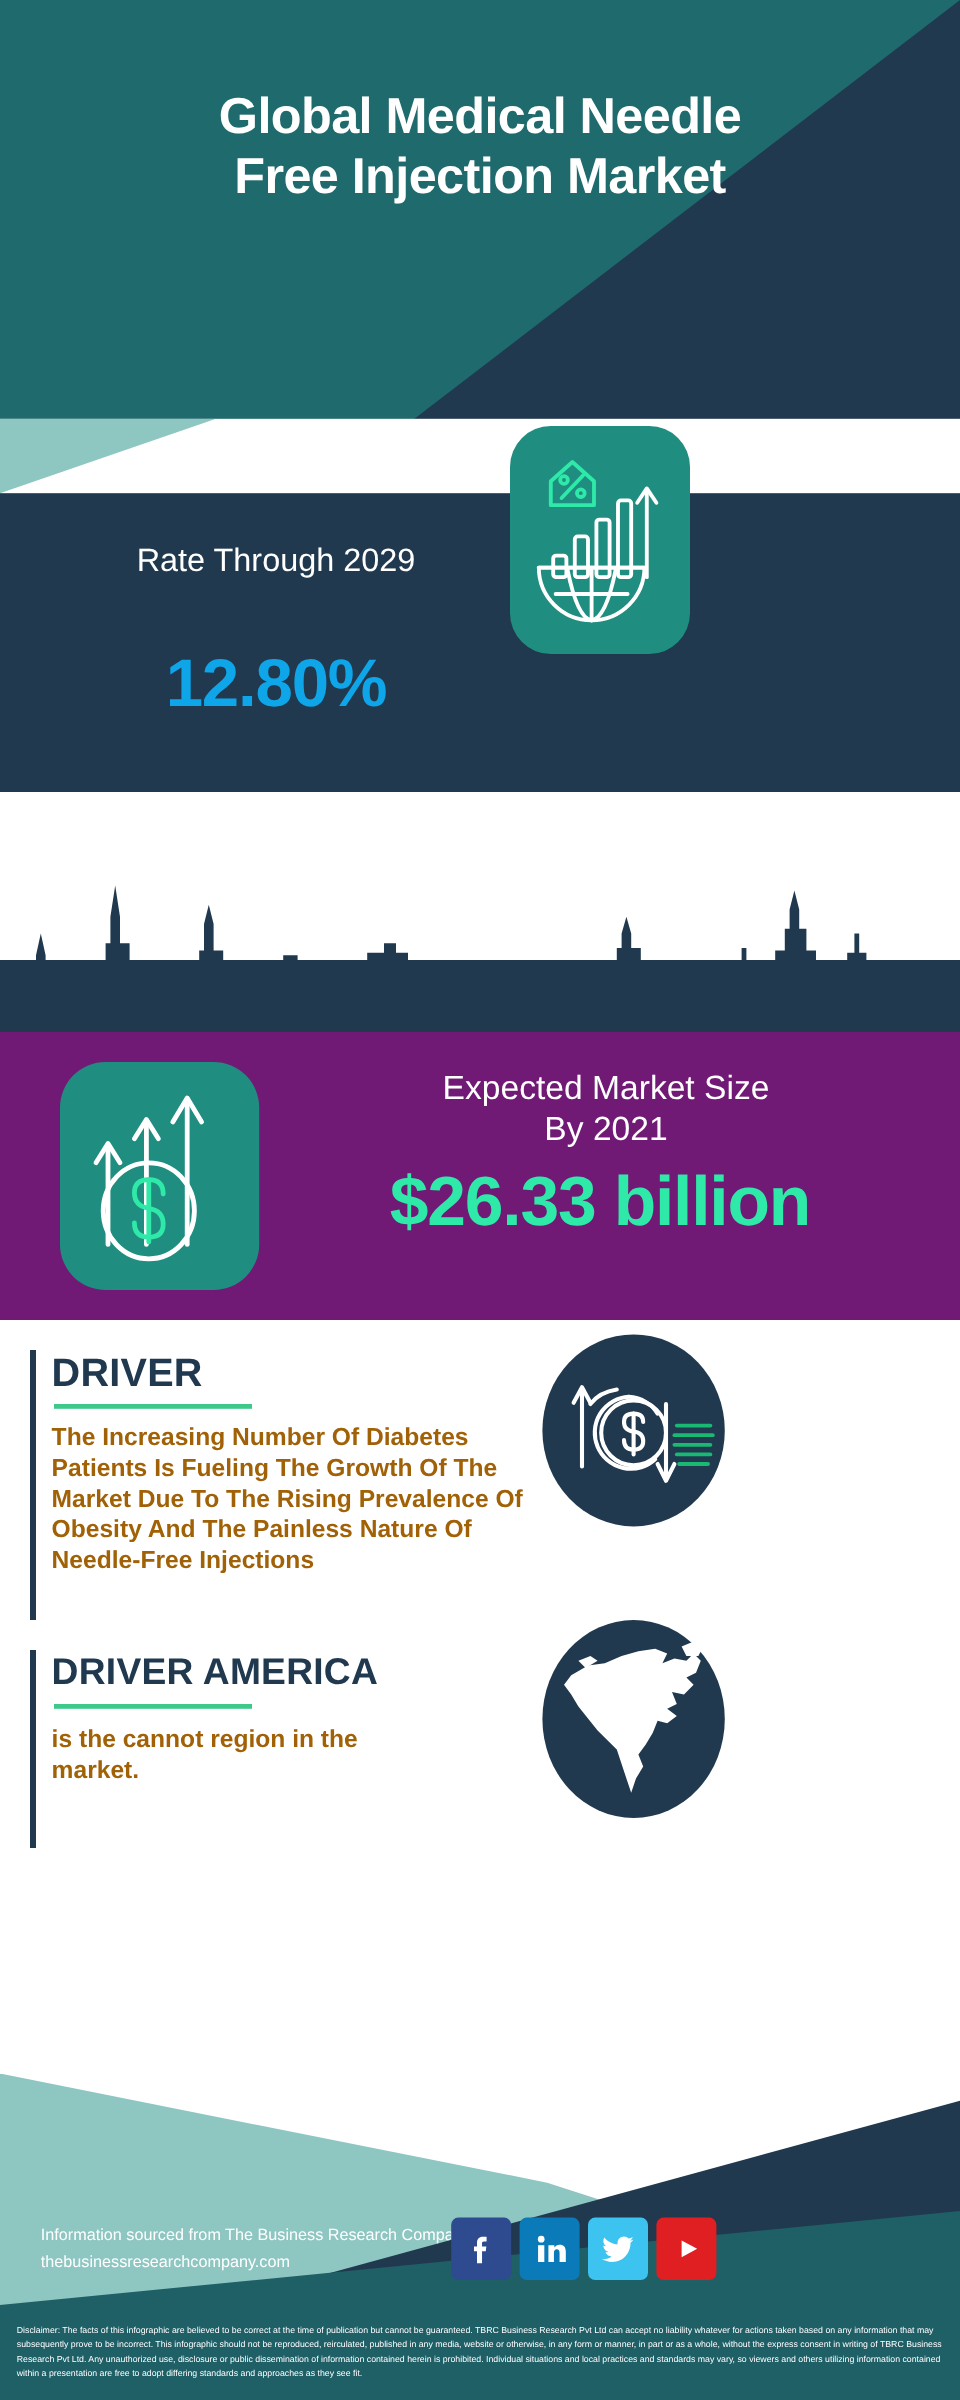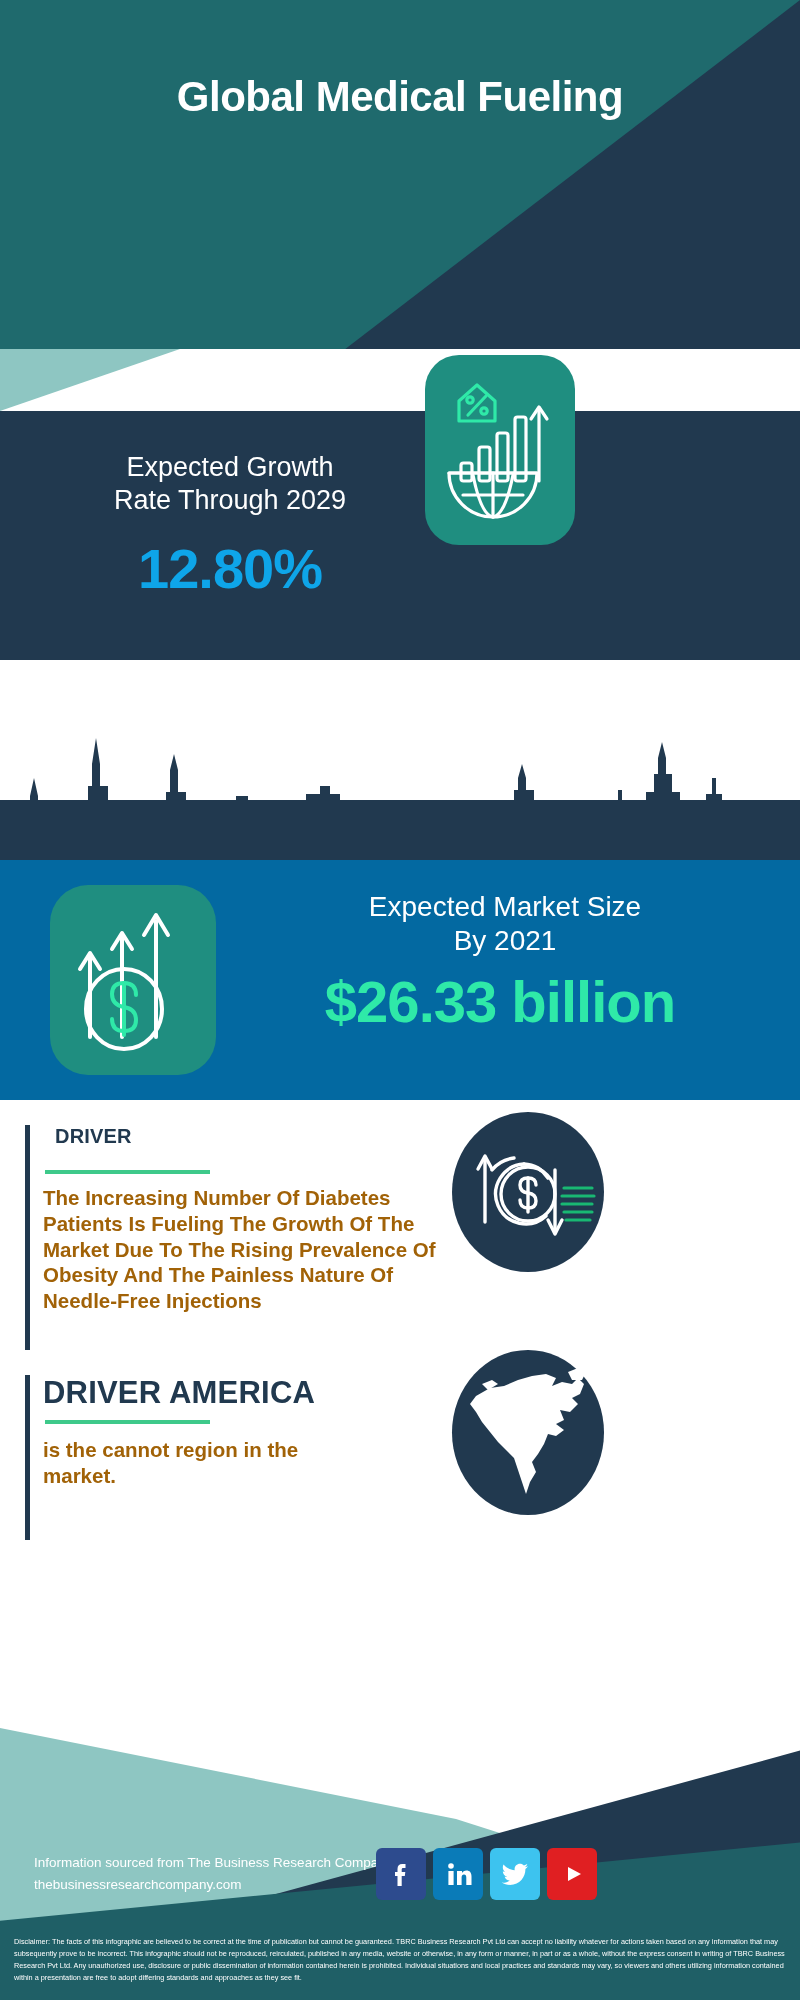--- a/index.html
+++ b/index.html
@@ -104,7 +104,7 @@
     <div class="header-diag"></div>
   </div>
   <div class="header-title">
-    <div>Global Medical Fueling</div>
+    <div>Global Medical Needle</div>
   </div>
 
   <div class="gap">

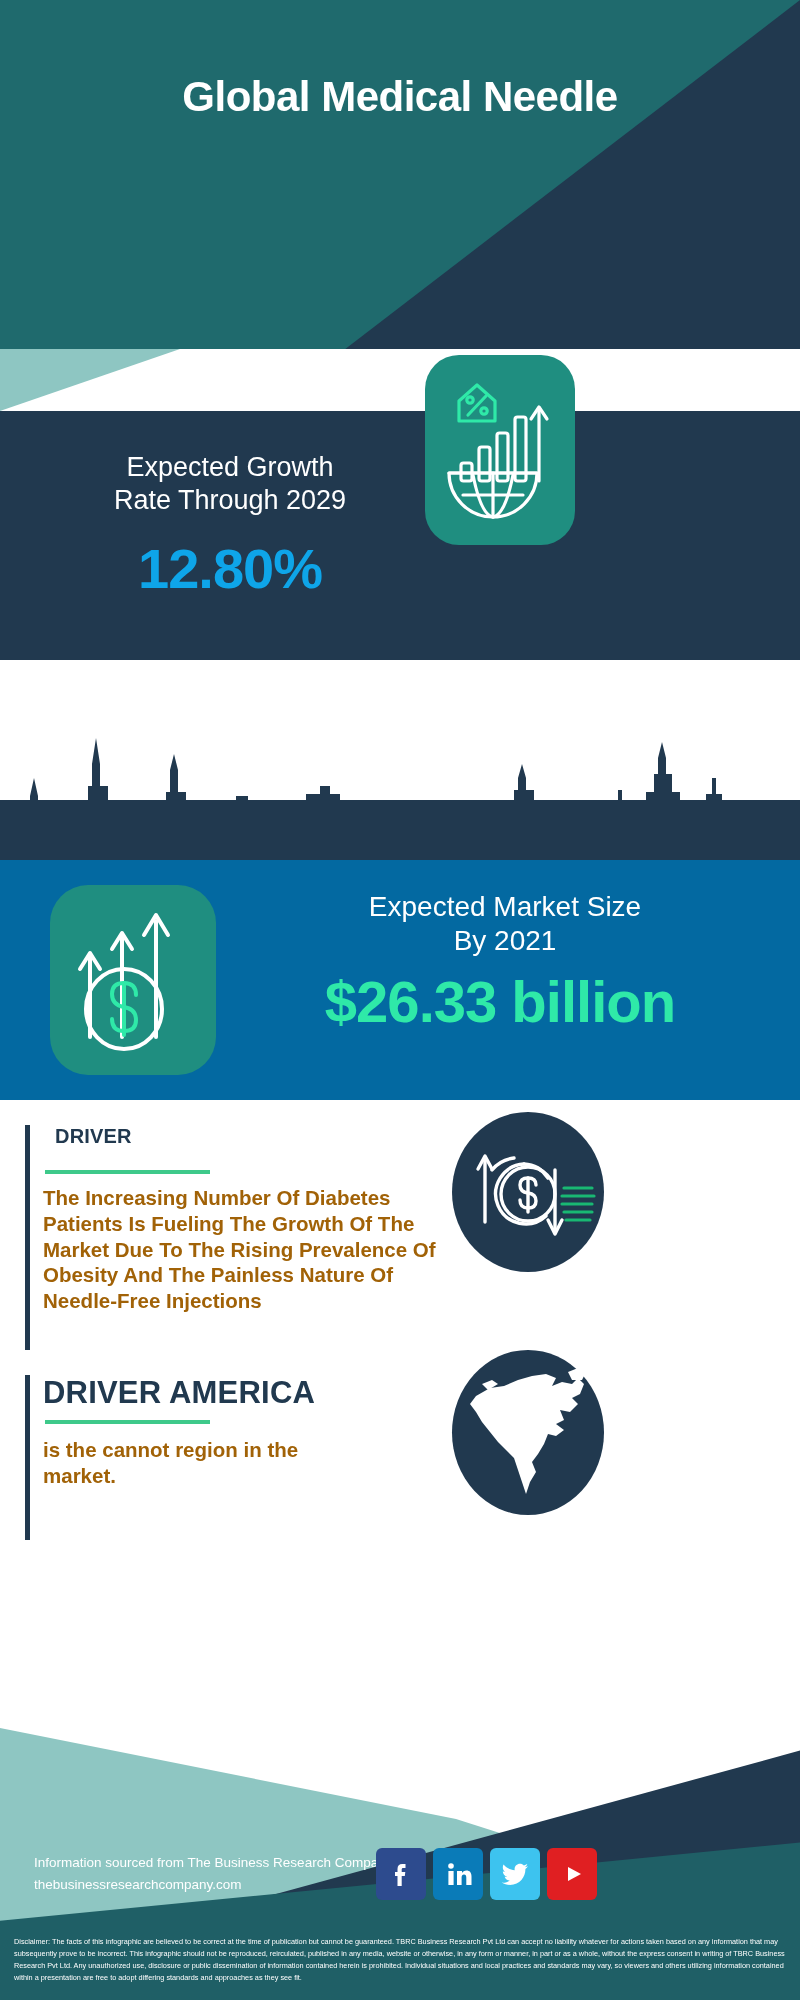--- a/index.html
+++ b/index.html
@@ -105,6 +105,7 @@
   </div>
   <div class="header-title">
     <div>Global Medical Needle</div>
+    <div>Free Injection Market</div>
   </div>
 
   <div class="gap">

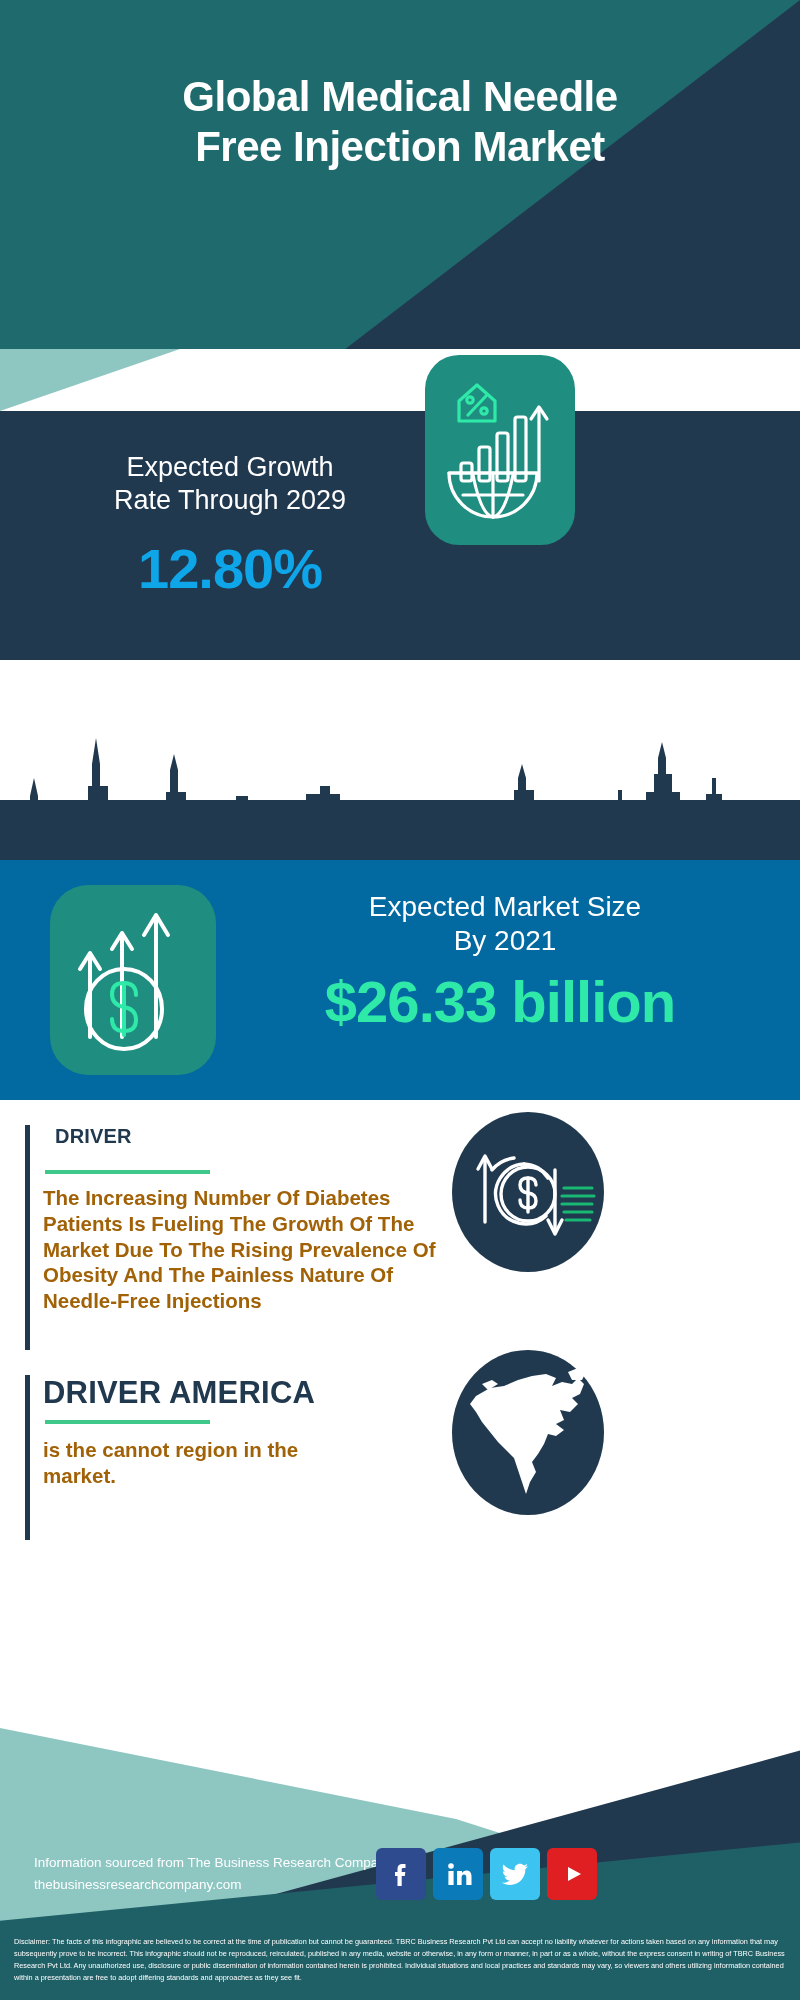--- a/index.html
+++ b/index.html
@@ -114,7 +114,6 @@
 
   <div class="growth">
     <div class="growth-label">
-      <div>Expected Growth</div>
       <div>Rate Through 2029</div>
     </div>
     <div class="growth-value">12.80%</div>

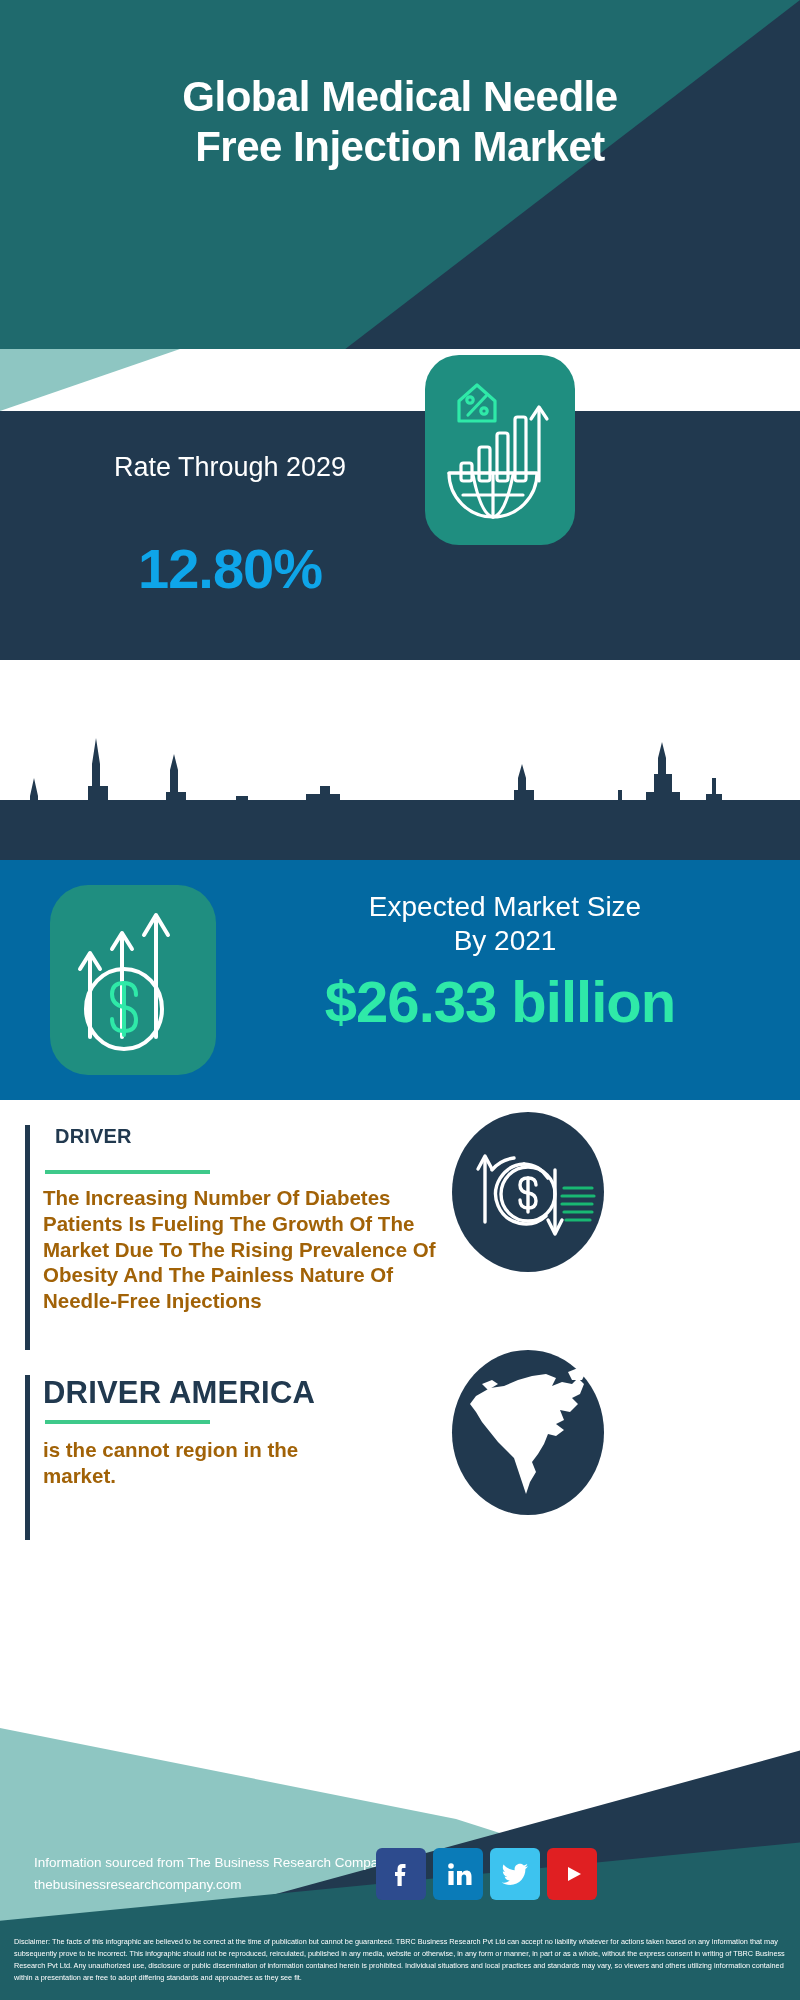--- a/index.html
+++ b/index.html
@@ -40,7 +40,7 @@
   .skyline-base { position:absolute; left:0; bottom:0; width:800px; height:60px; background:#21394f; }
 
   
-  .market { position:absolute; left:0; top:860px; width:800px; height:240px; background:#0369a1; }
+  .market { position:absolute; left:0; top:860px; width:800px; height:240px; background:#701a75; }
   .market-iconbox { position:absolute; left:50px; top:25px; width:166px; height:190px;
      background:#1f8e80; border-radius:38px; }
   .market-label { position:absolute; left:230px; top:30px; width:550px; text-align:center;

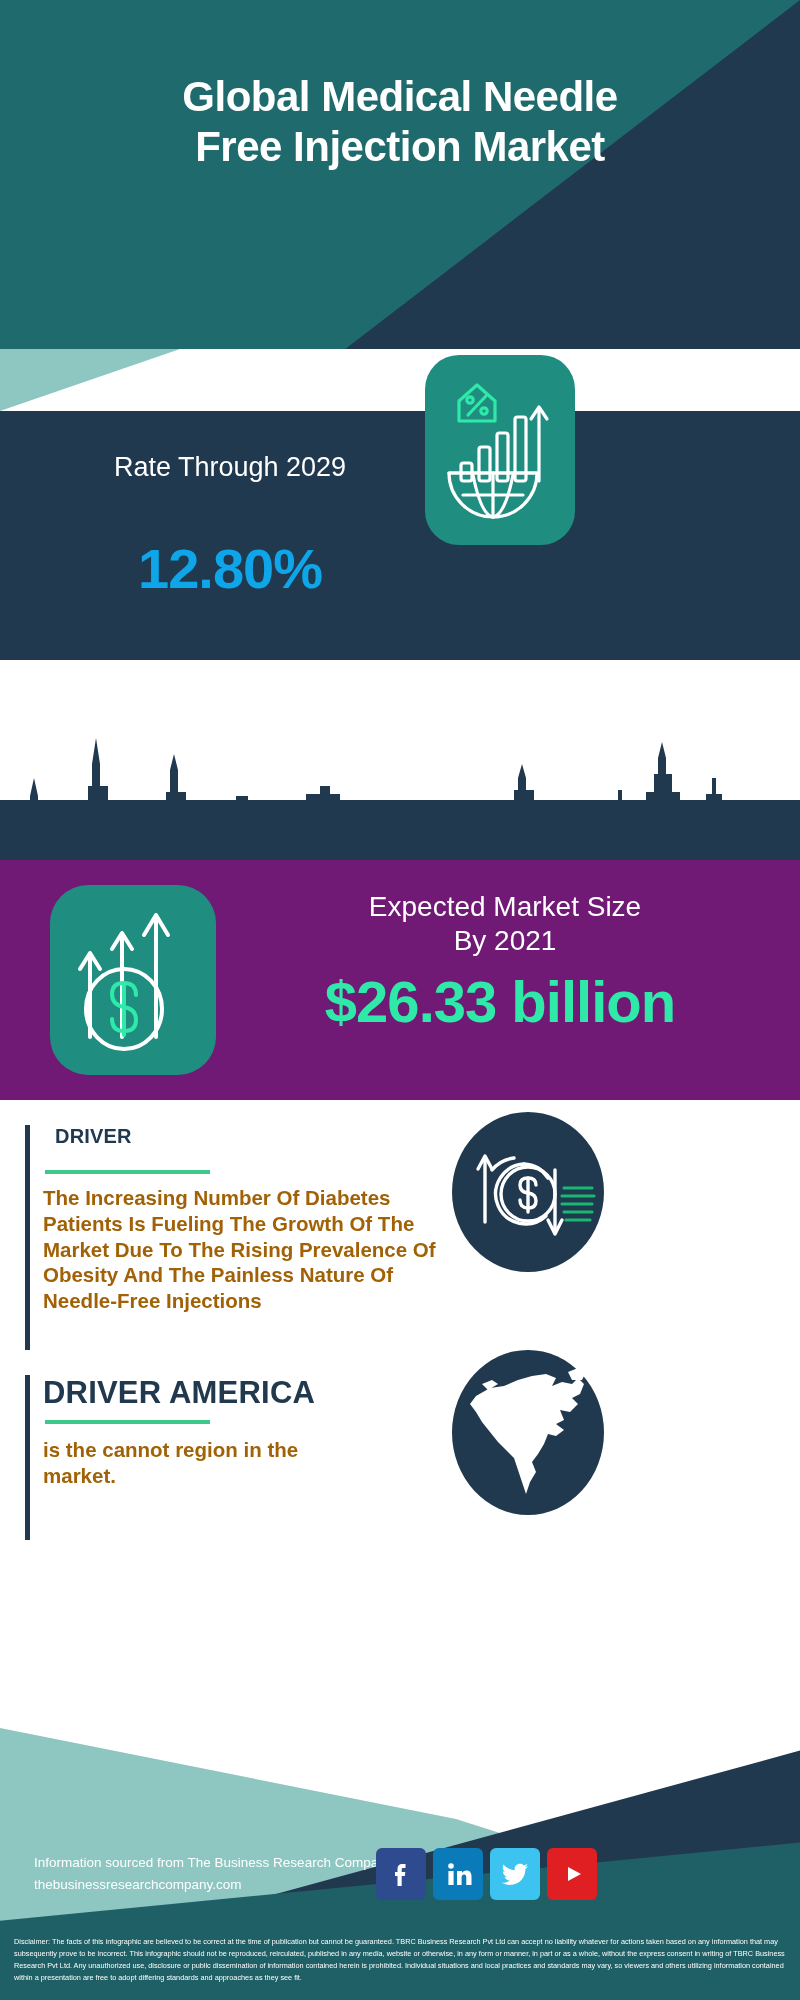--- a/index.html
+++ b/index.html
@@ -60,7 +60,7 @@
   
   .driver { left:25px; top:25px; width:420px; }
   .driver .blk-bar { height:225px; }
-  .driver .blk-head { position:absolute; left:30px; top:0px; font-size:20px; }
+  .driver .blk-head { position:absolute; left:18px; top:0px; font-size:33px; }
   .driver .blk-rule { position:absolute; left:20px; top:45px; width:165px; }
   .driver .blk-body { position:absolute; left:18px; top:60px; width:400px; font-size:20.5px; }
 

